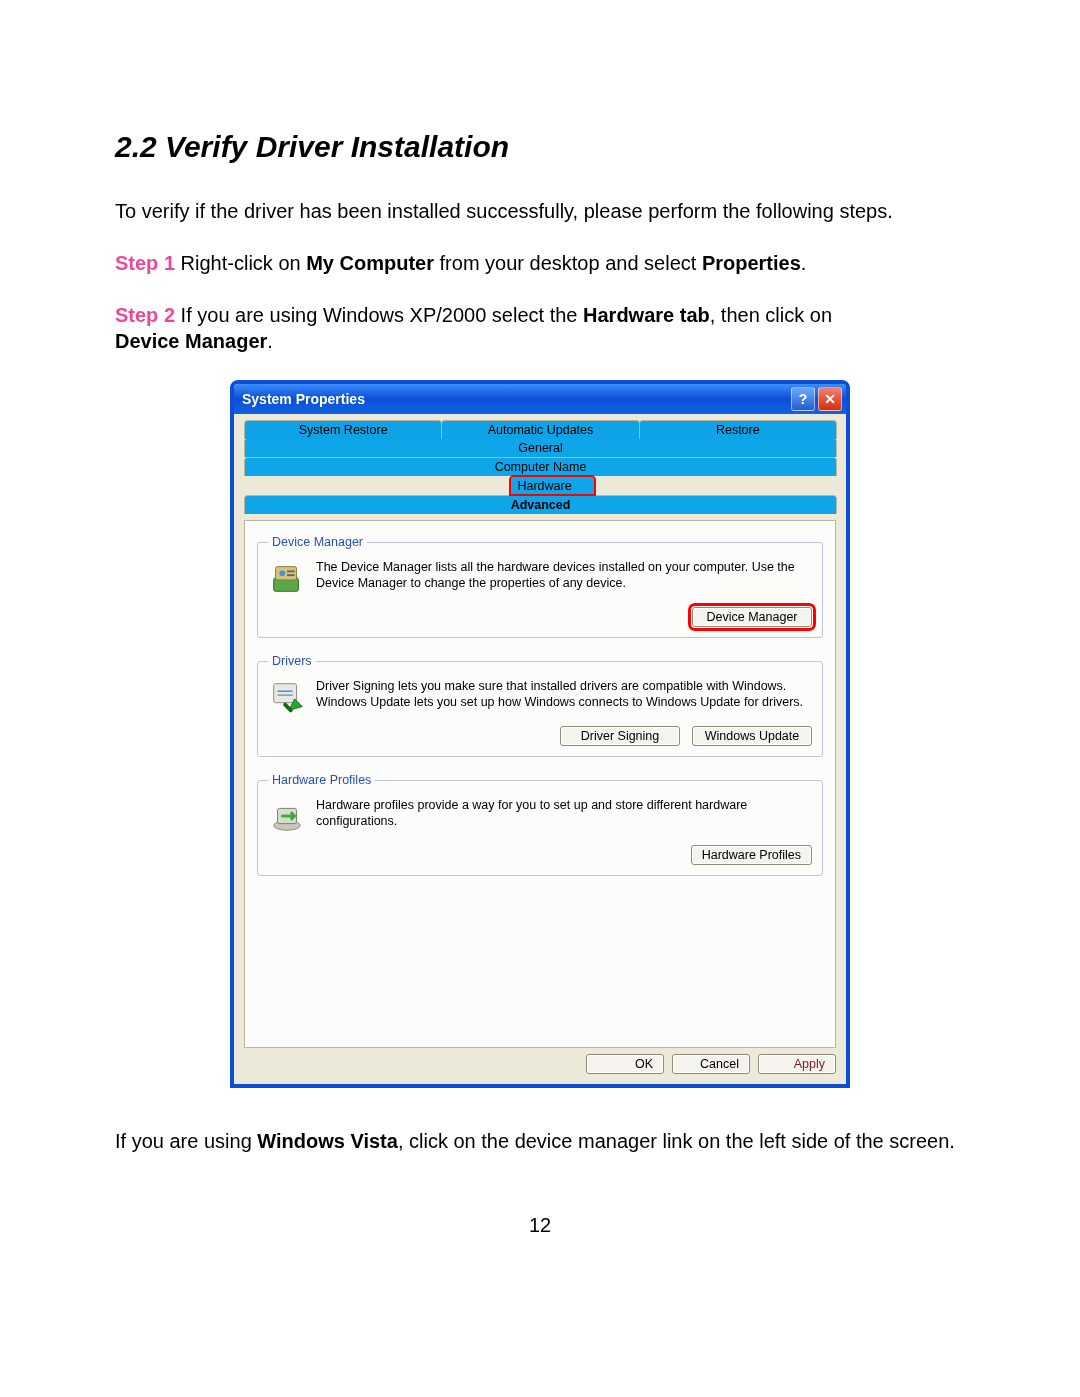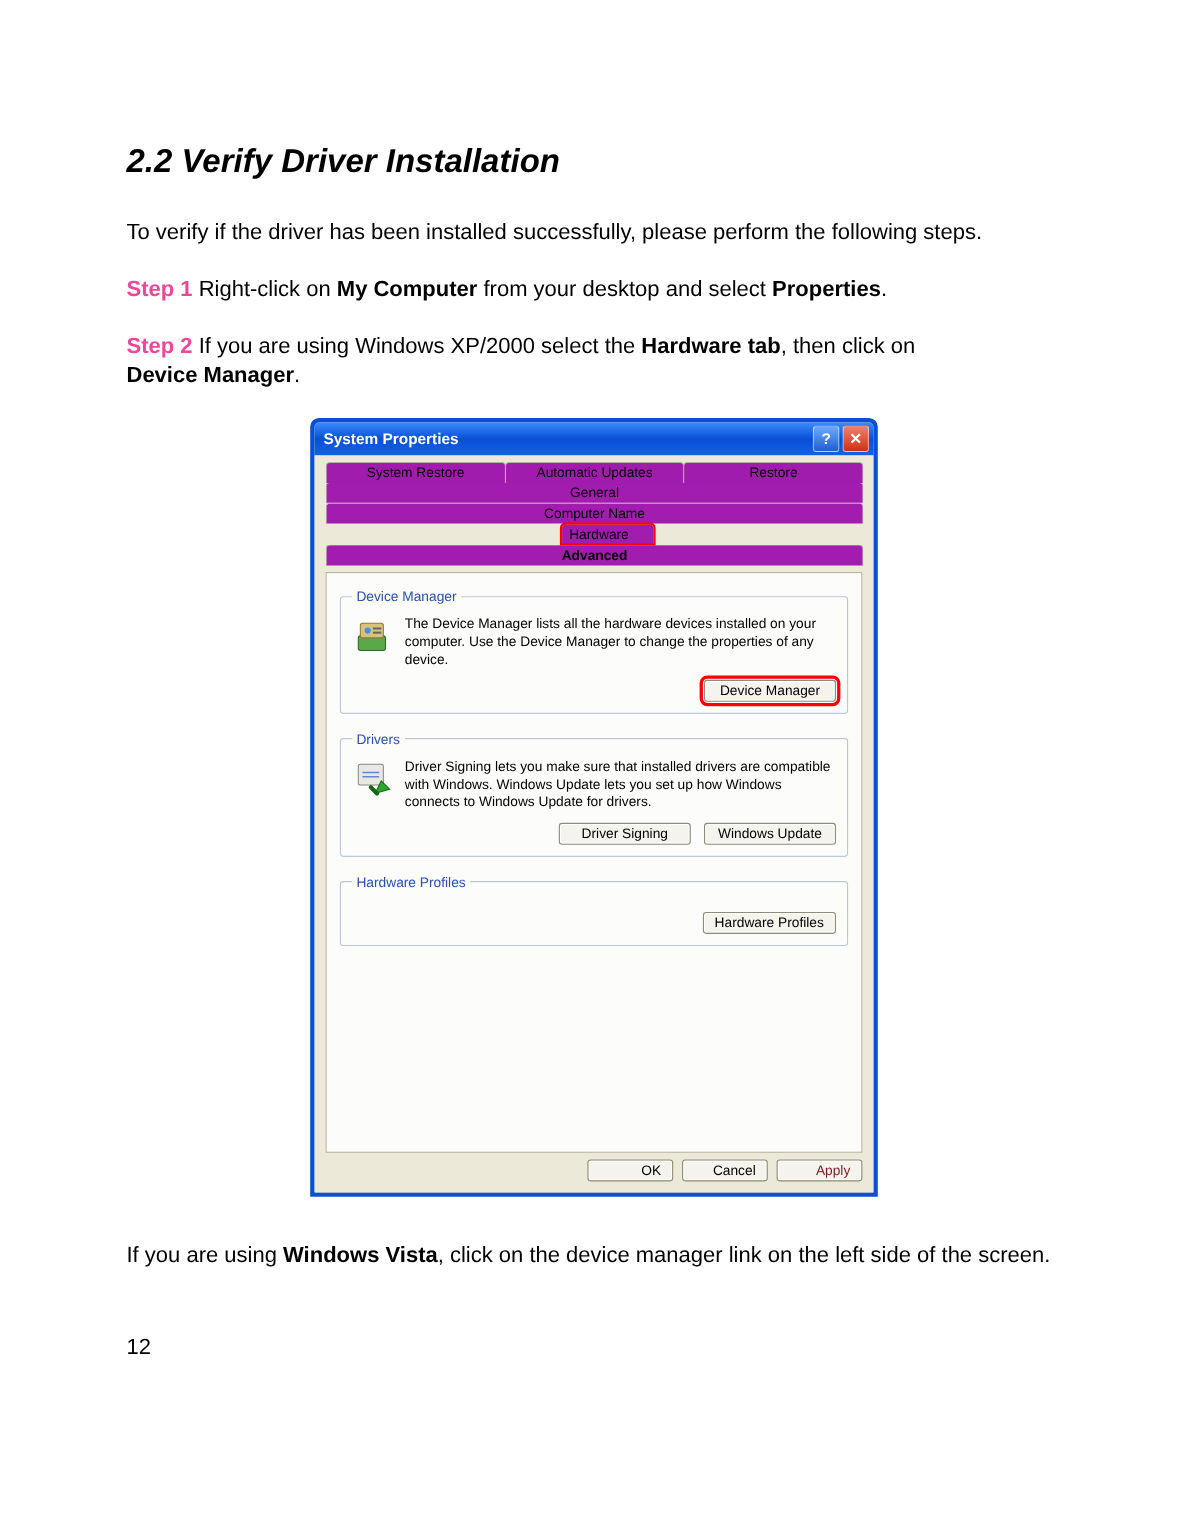--- a/index.html
+++ b/index.html
@@ -25,7 +25,7 @@
 
   
   .dialog-wrap {
-    width: 516px;
+    width: 620px;
     margin: 10px auto 40px auto;
   }
   .dialog {

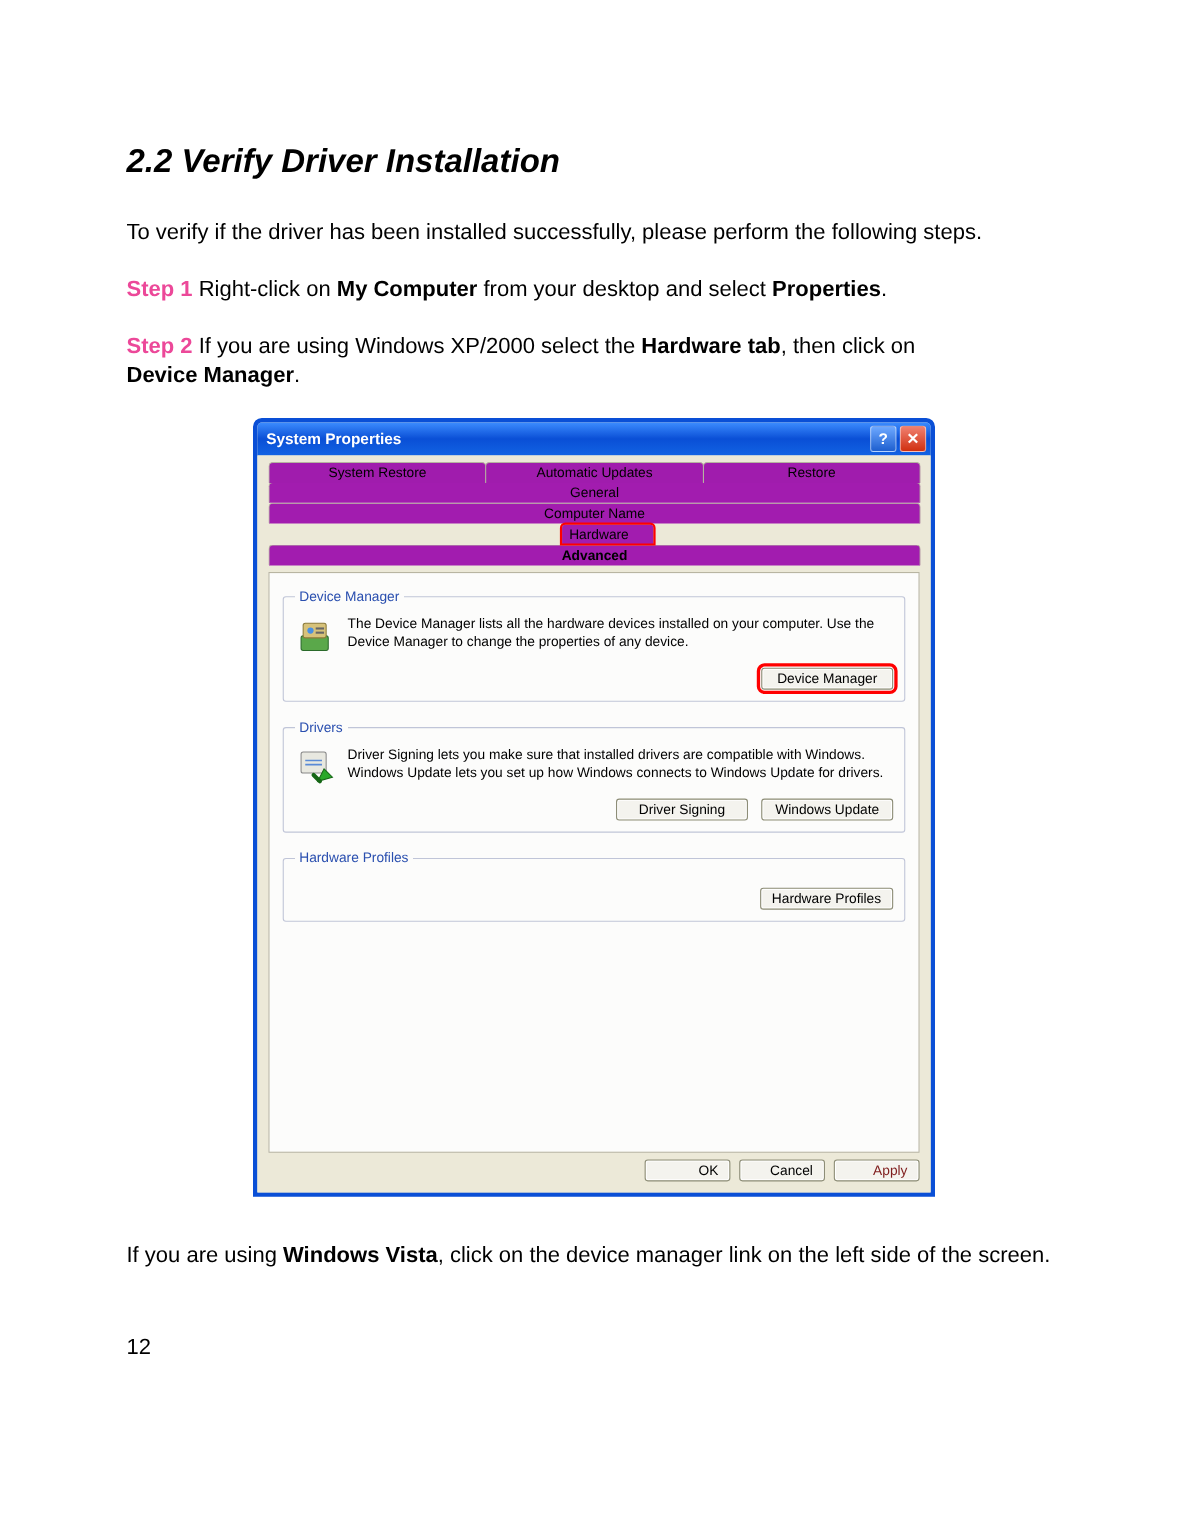--- a/index.html
+++ b/index.html
@@ -69,7 +69,7 @@
   .tabs-area { margin-bottom: 6px; }
   .tabrow { display: flex; }
   .tab {
-    background: #a21caf;
+    background: #0ea5e9;
     border: 1px solid #b8b5a2;
     border-bottom: none;
     border-radius: 4px 4px 0 0;

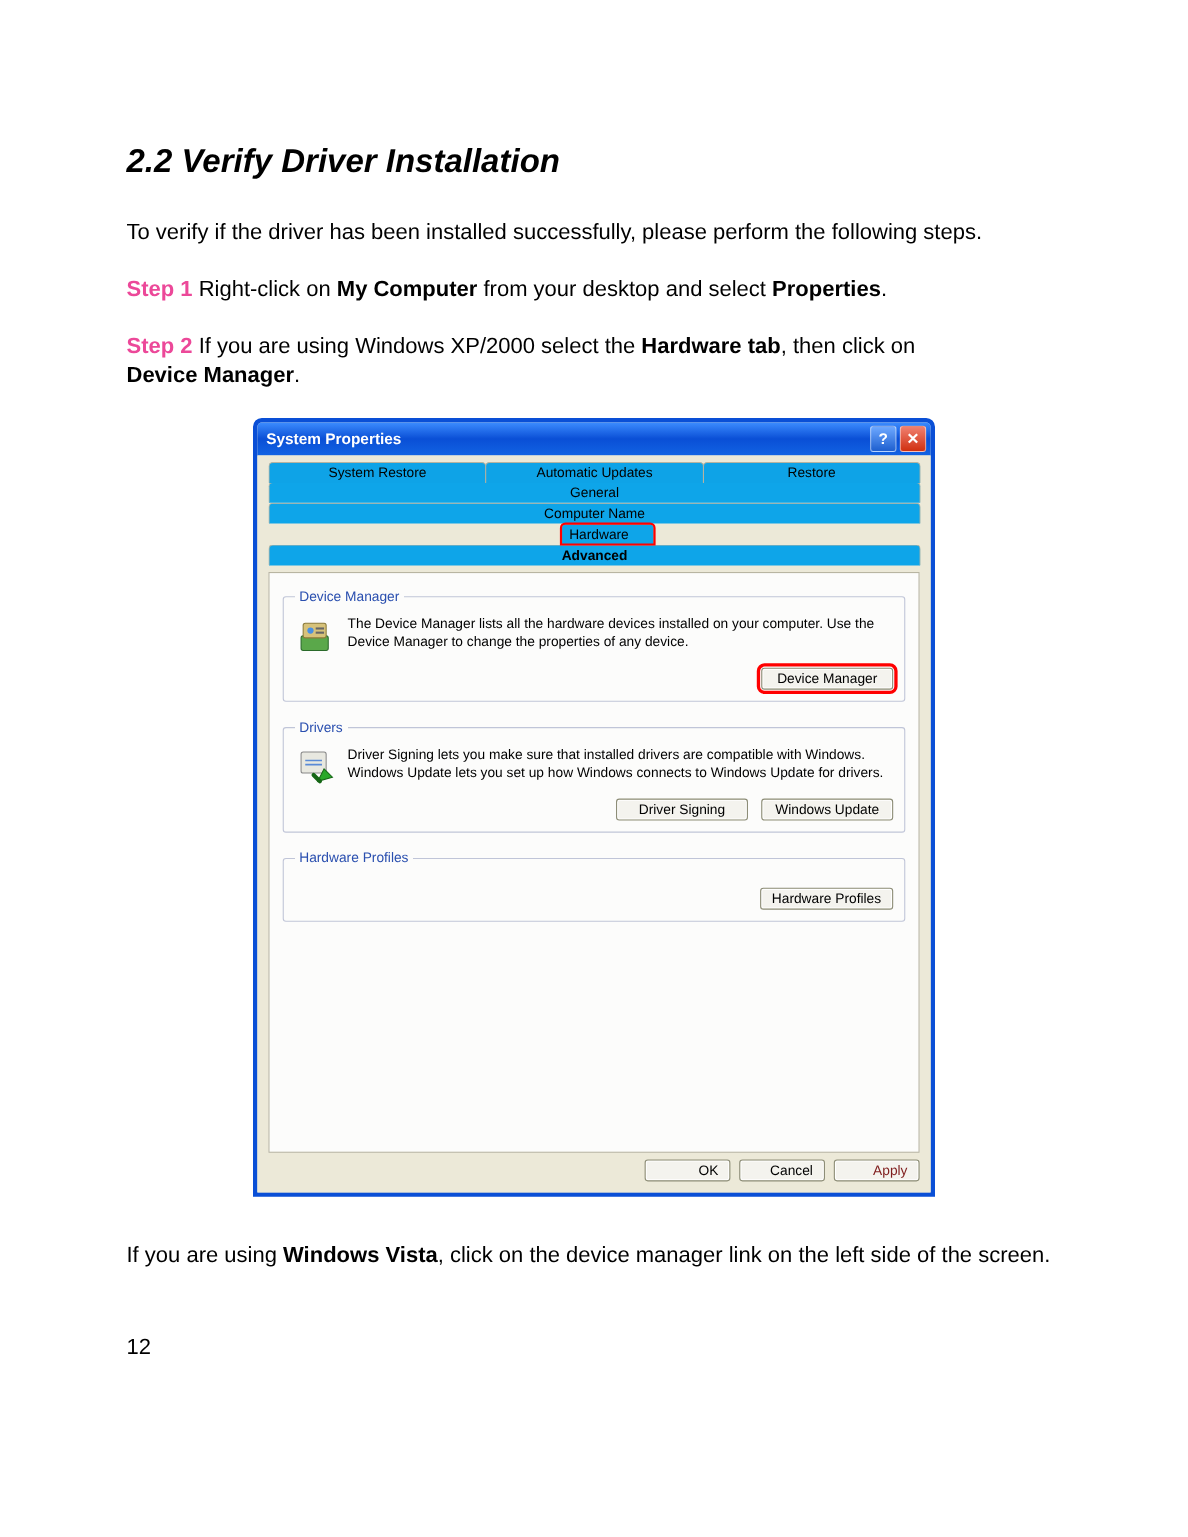--- a/index.html
+++ b/index.html
@@ -244,6 +244,17 @@
 
           <fieldset class="group">
             <legend>Hardware Profiles</legend>
+            <div class="grp-row">
+              <div class="grp-icon">
+                <svg viewBox="0 0 40 40" width="38" height="38">
+                  <ellipse cx="20" cy="30" rx="14" ry="5" fill="#c8c8b8" stroke="#888"></ellipse>
+                  <rect x="10" y="12" width="20" height="16" rx="2" fill="#d8dcd0" stroke="#7a7a6a"></rect>
+                  <path d="M14 20 L26 20" stroke="#3aa83a" stroke-width="3"></path>
+                  <path d="M24 16 L28 20 L24 24" fill="none" stroke="#3aa83a" stroke-width="3"></path>
+                </svg>
+              </div>
+              <div class="grp-text">Hardware profiles provide a way for you to set up and store different hardware configurations.</div>
+            </div>
             <div class="btn-row">
               <button class="xp-btn">Hardware Profiles</button>
             </div>

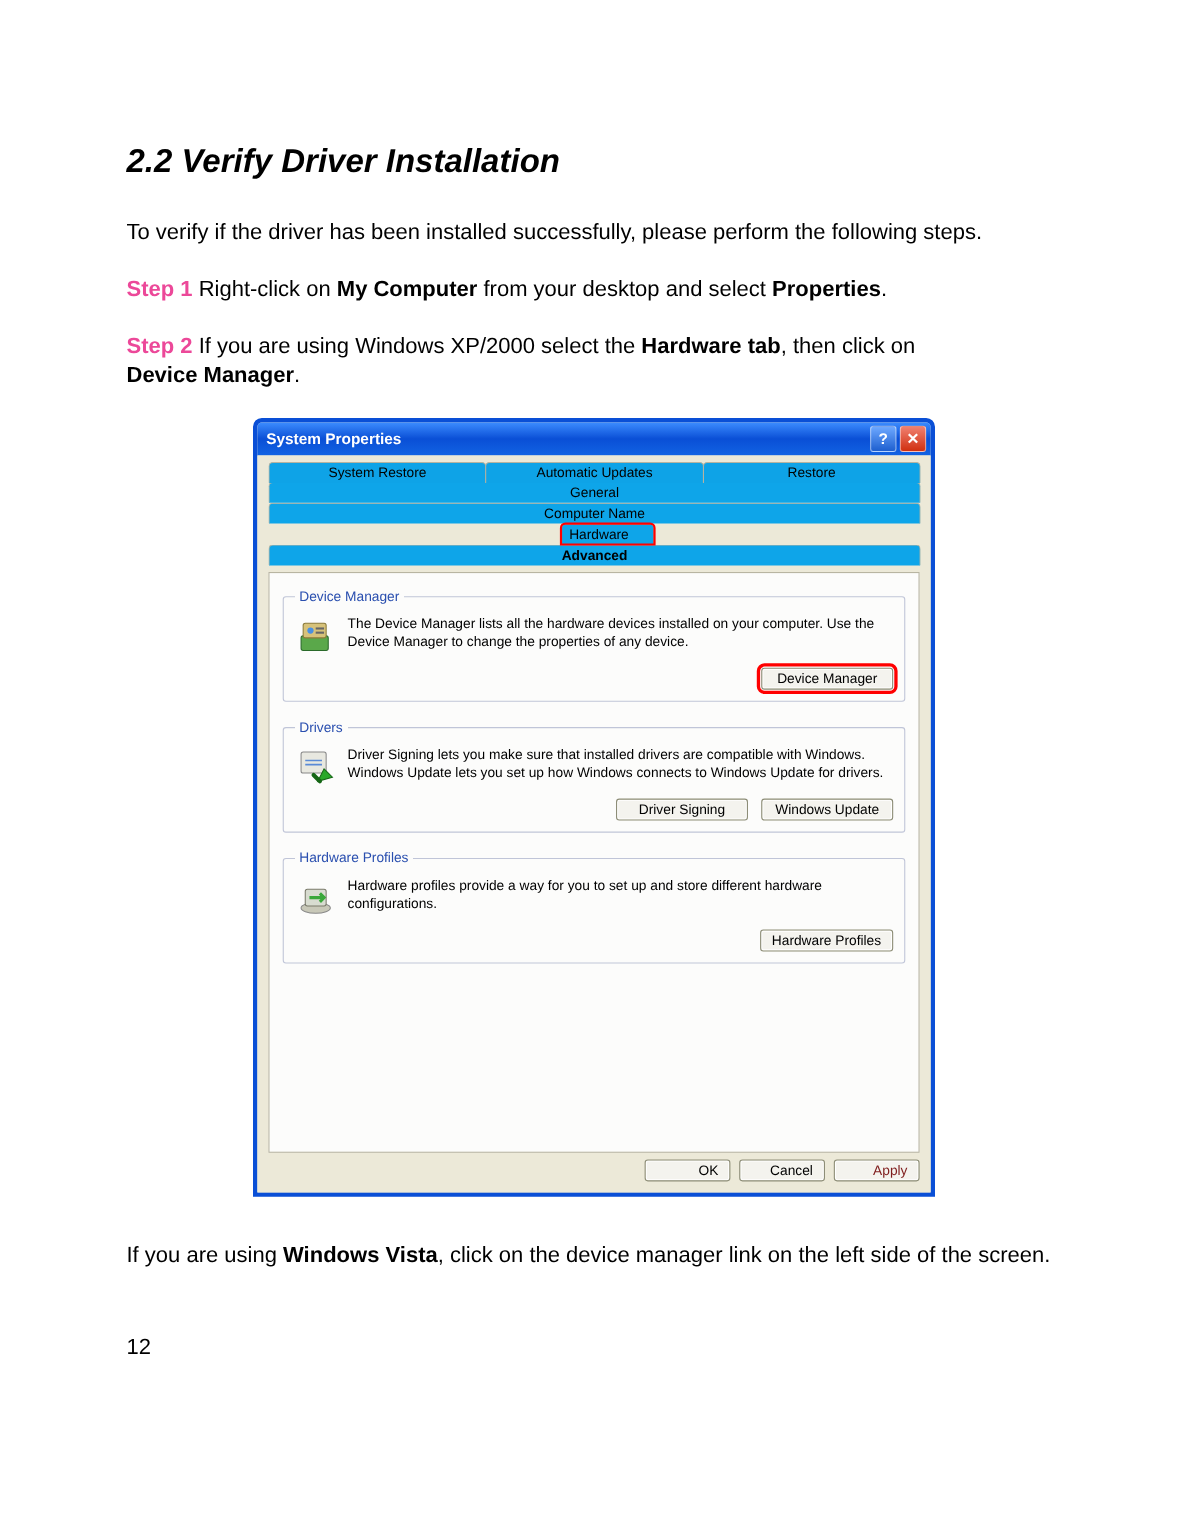--- a/index.html
+++ b/index.html
@@ -149,7 +149,7 @@
   .xp-btn.disabled { color: #7f1d1d; }
 
   .pagenum {
-    text-align: left;
+    text-align: center;
     font-size: 20px;
     margin-top: 60px;
   }

